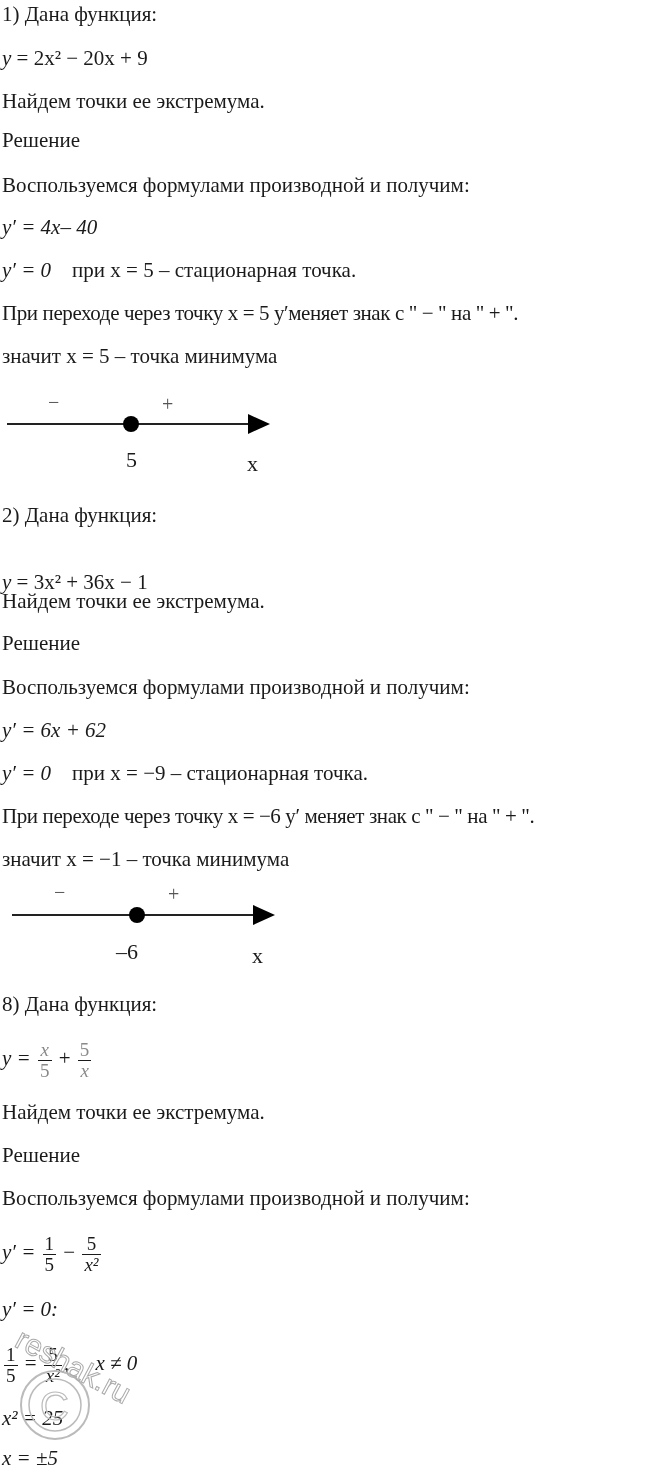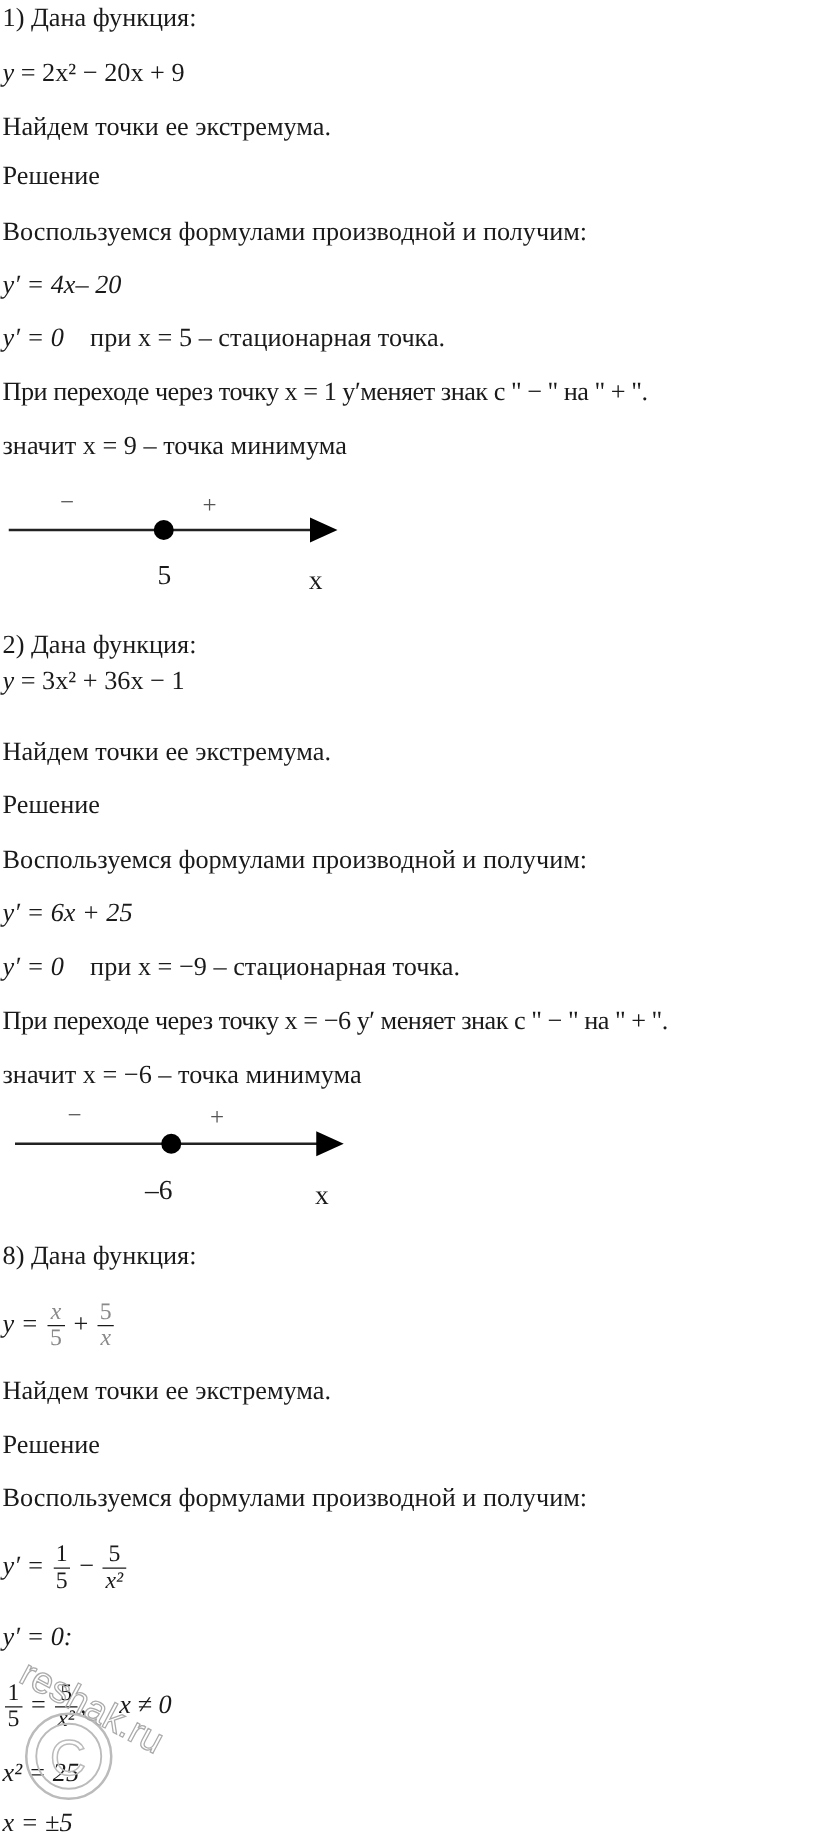--- a/index.html
+++ b/index.html
@@ -37,7 +37,7 @@
 <div class="line" style="top:89px">Найдем точки ее экстремума.</div>
 <div class="line" style="top:128px">Решение</div>
 <div class="line" style="top:173px">Воспользуемся формулами производной и получим:</div>
-<div class="line m" style="top:215px">y′ = 4x– 20</div>
+<div class="line m" style="top:215px">y′ = 4x– 40</div>
 <div class="line" style="top:258px">
   <span class="m">y′ = 0</span>
   &nbsp;&nbsp;

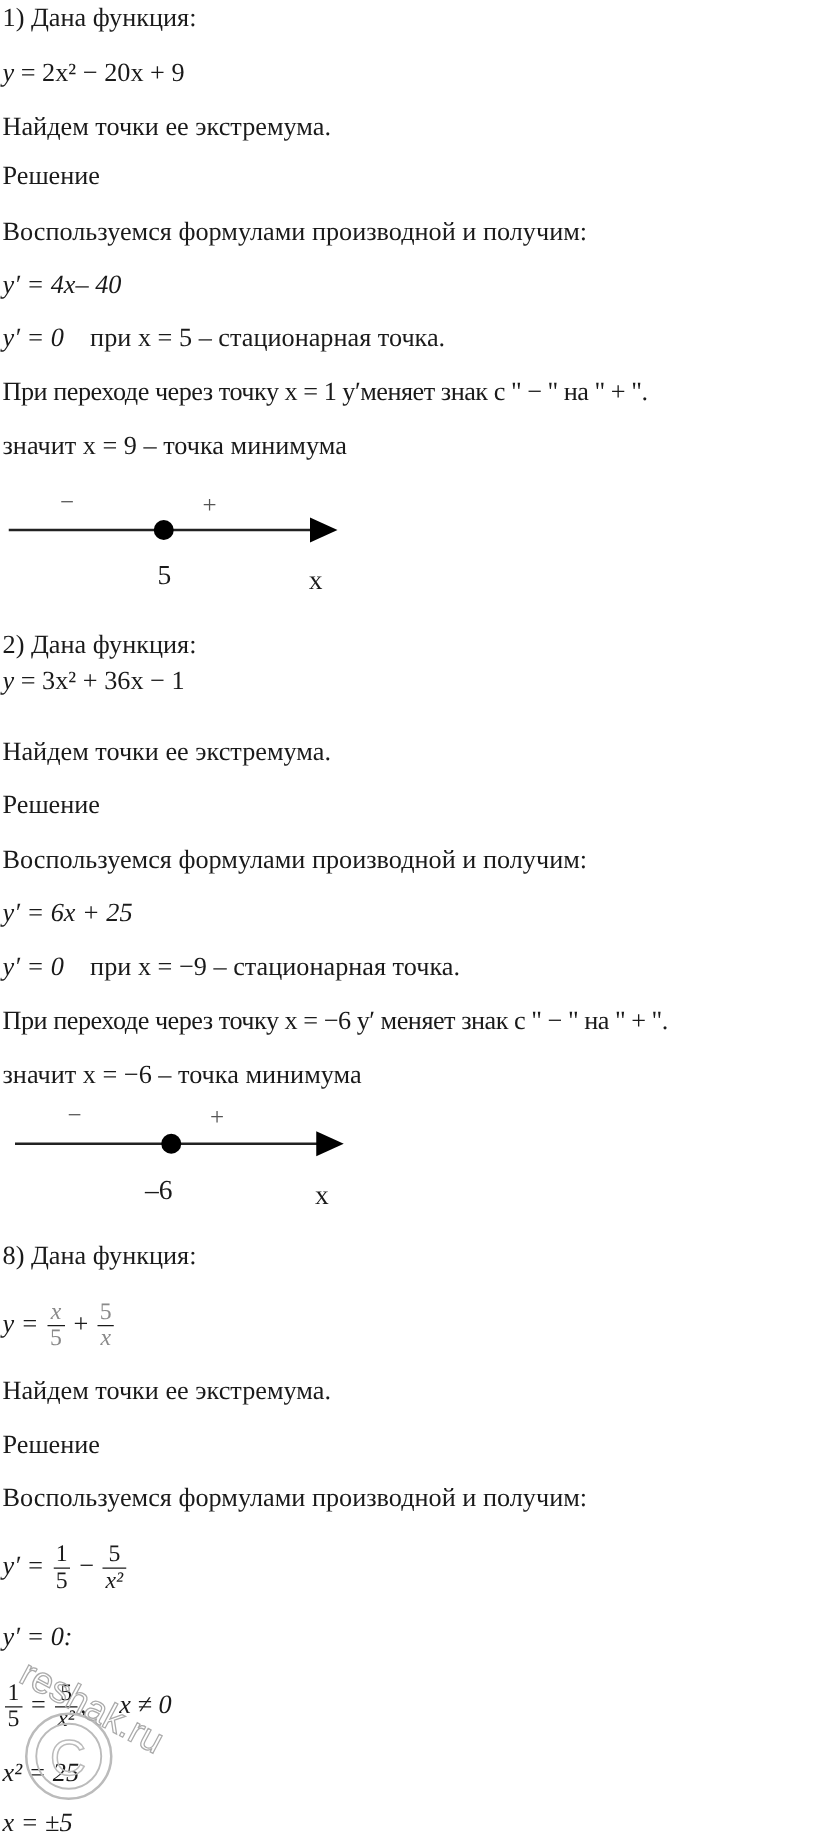--- a/index.html
+++ b/index.html
@@ -44,7 +44,7 @@
   <span>при x = 5</span>
   <span>–  стационарная точка.</span>
 </div>
-<div class="line" style="top:301px; letter-spacing:-0.4px">При переходе через  точку  x = 1   y′меняет знак с " − "  на " + ".</div>
+<div class="line" style="top:301px; letter-spacing:-0.4px">При переходе через  точку  x = 5   y′меняет знак с " − "  на " + ".</div>
 <div class="line" style="top:344px">значит x = 9 –  точка минимума</div>
 
 <div class="numline" style="top:385px">

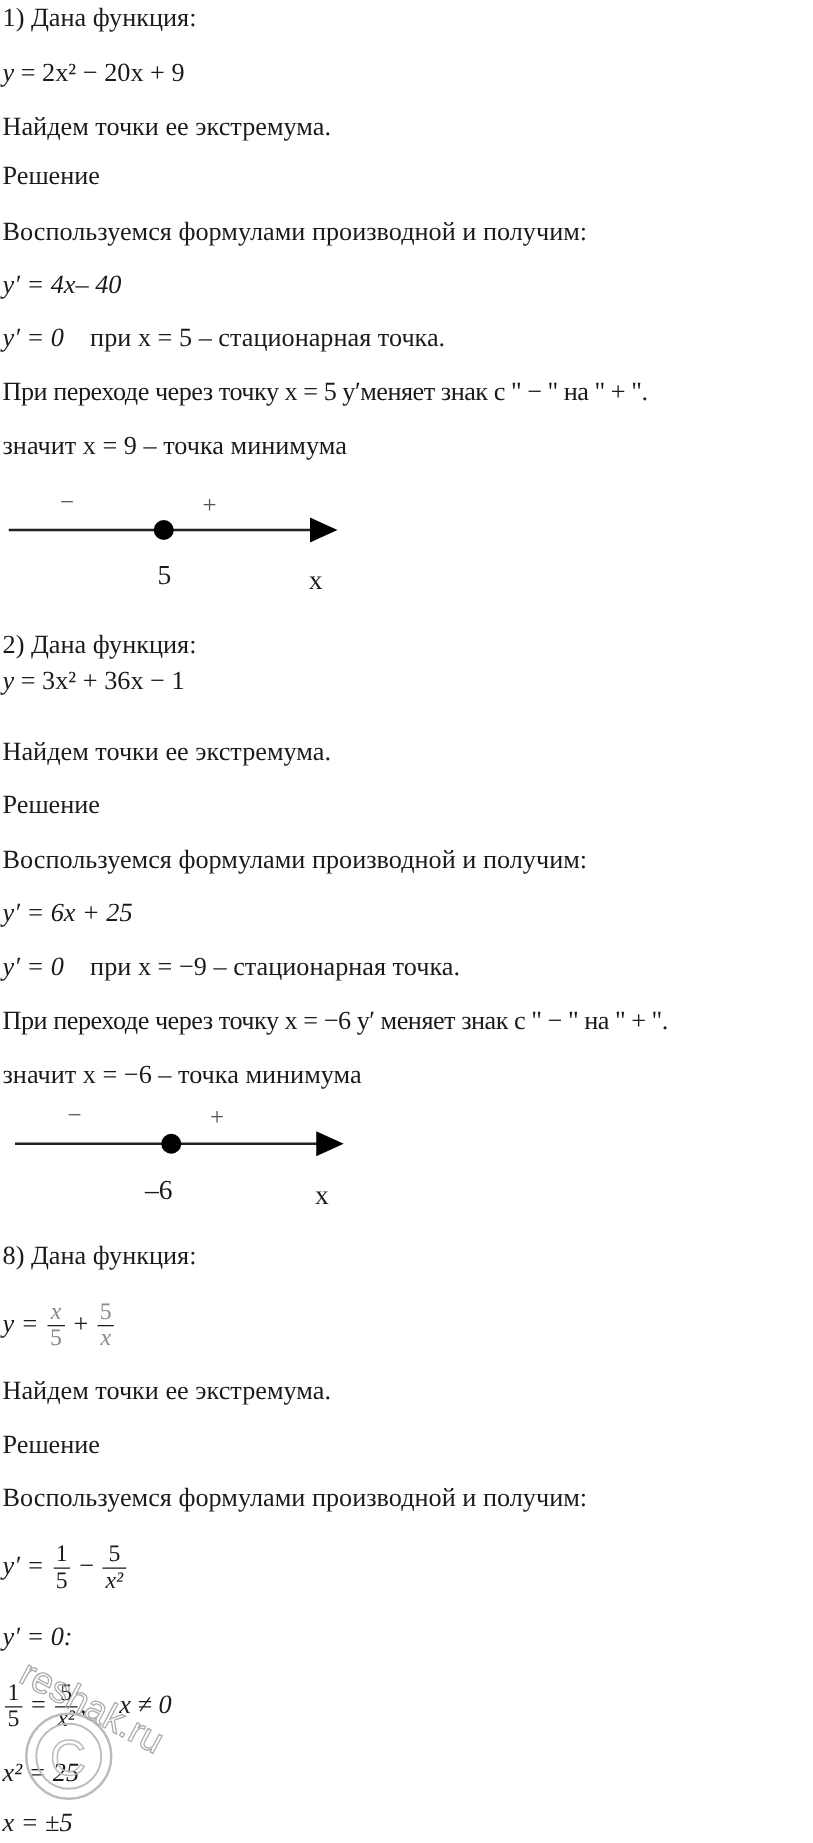--- a/index.html
+++ b/index.html
@@ -45,7 +45,7 @@
   <span>–  стационарная точка.</span>
 </div>
 <div class="line" style="top:301px; letter-spacing:-0.4px">При переходе через  точку  x = 5   y′меняет знак с " − "  на " + ".</div>
-<div class="line" style="top:344px">значит x = 9 –  точка минимума</div>
+<div class="line" style="top:344px">значит x = 5 –  точка минимума</div>
 
 <div class="numline" style="top:385px">
   <svg width="300" height="100">

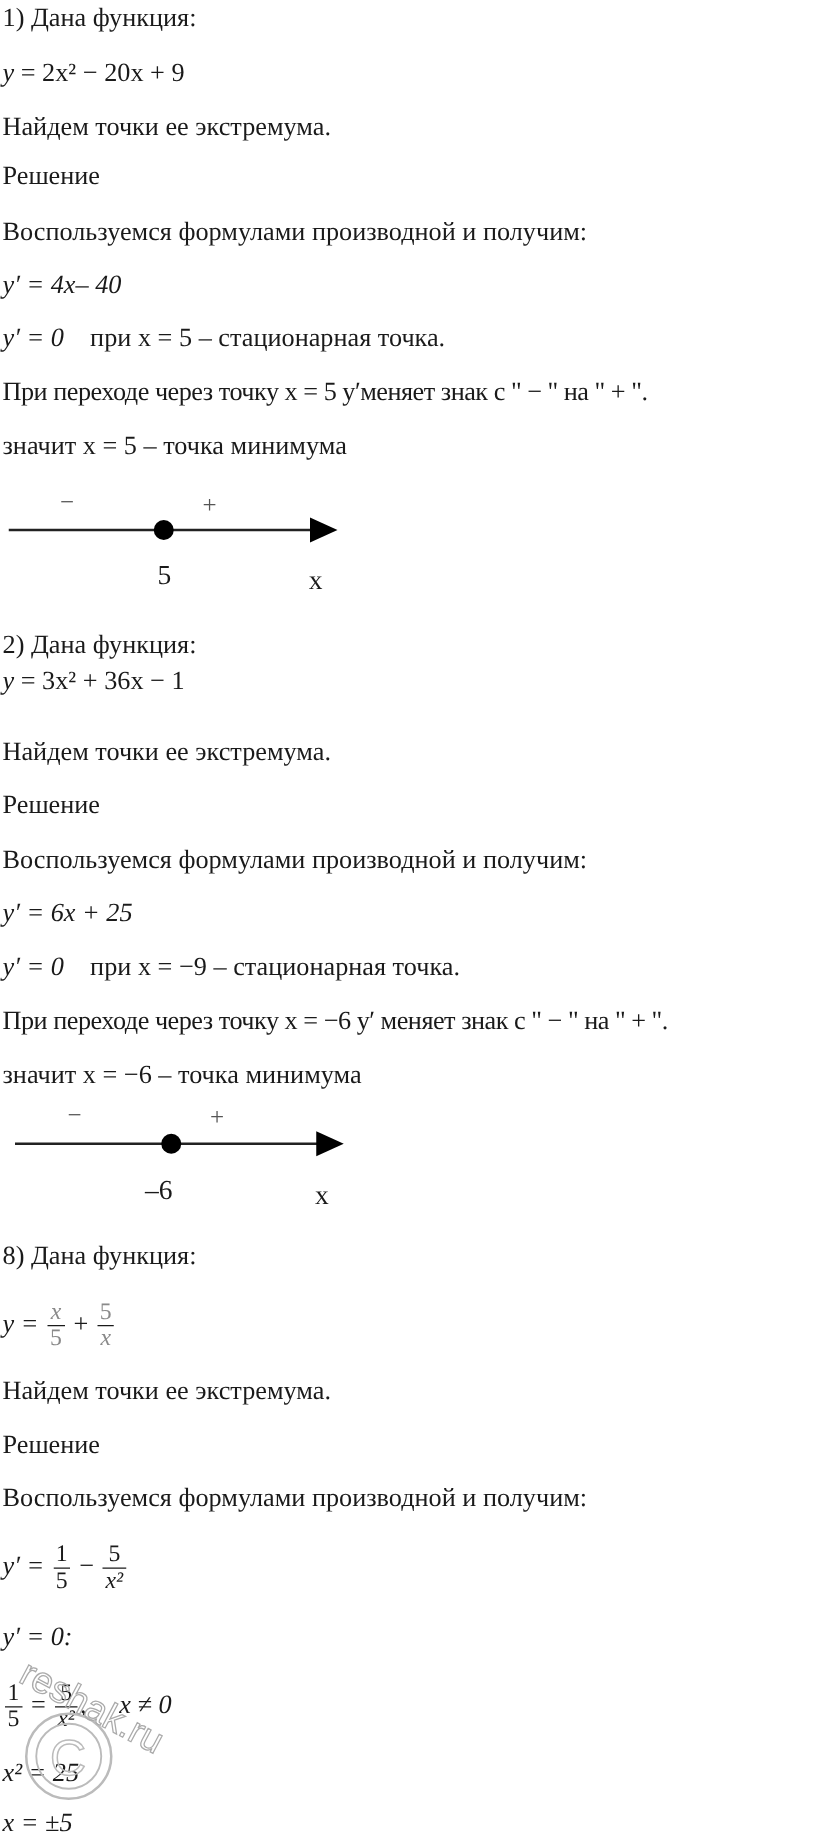--- a/index.html
+++ b/index.html
@@ -60,7 +60,7 @@
 </div>
 
 <div class="line" style="top:503px">2) Дана функция:</div>
-<div class="line" style="top:532px">
+<div class="line" style="top:570px">
   <span class="m">y</span>
   <span>= 3x² + 36x − 1</span>
 </div>

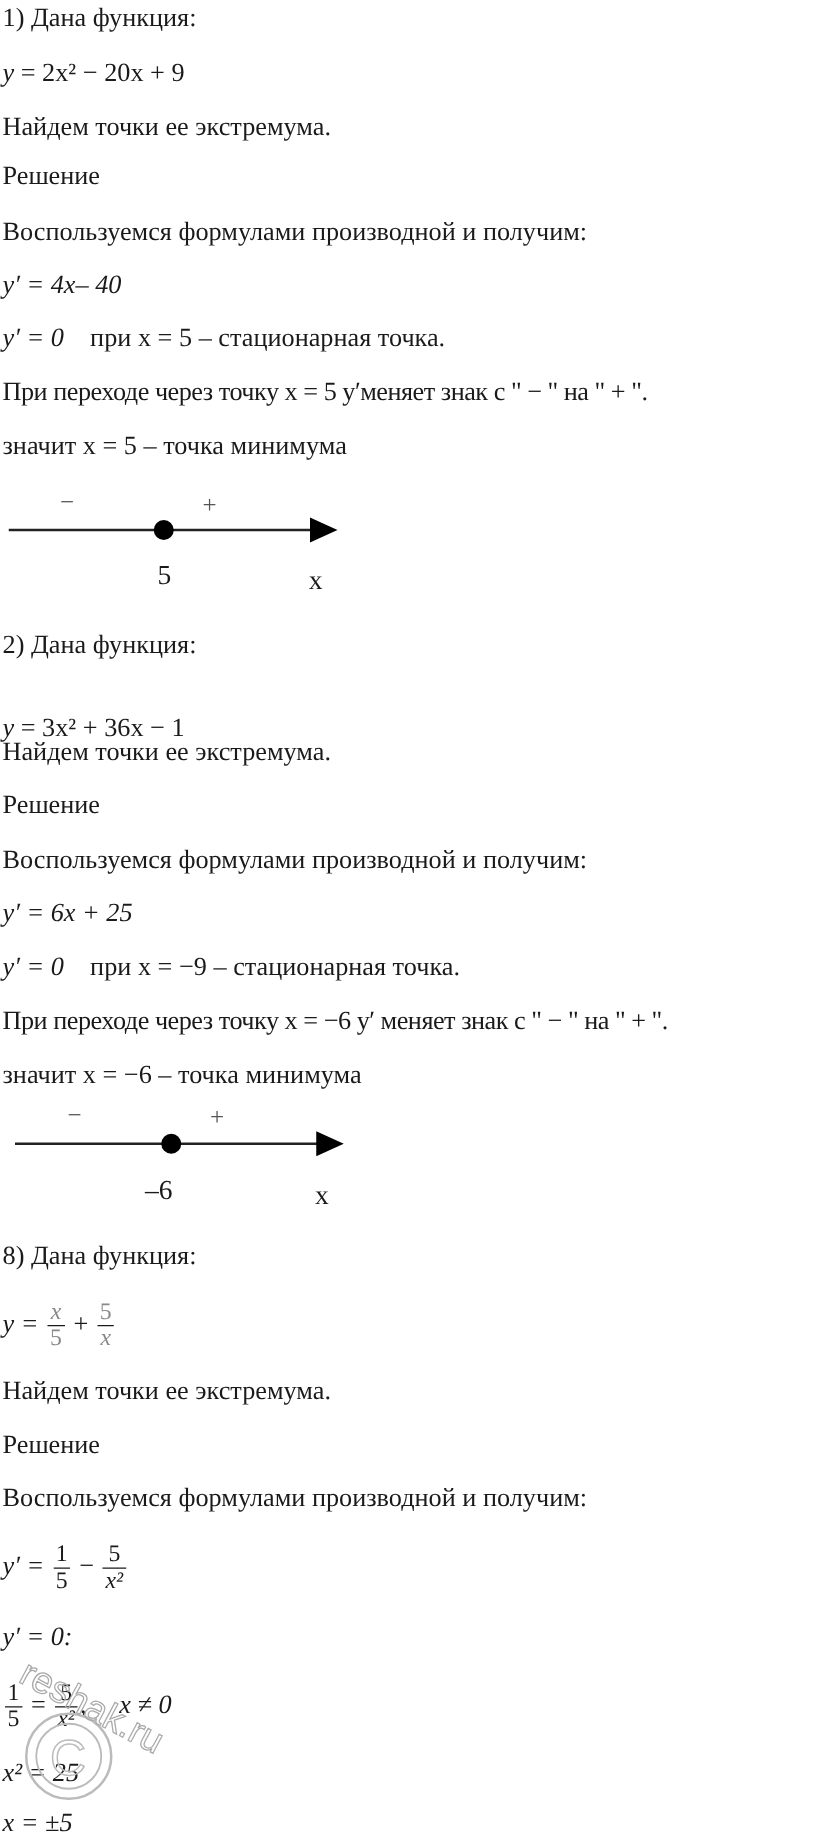--- a/index.html
+++ b/index.html
@@ -67,7 +67,7 @@
 <div class="line" style="top:589px">Найдем точки ее экстремума.</div>
 <div class="line" style="top:631px">Решение</div>
 <div class="line" style="top:675px">Воспользуемся формулами производной и получим:</div>
-<div class="line m" style="top:718px">y′ = 6x + 25</div>
+<div class="line m" style="top:718px">y′ = 6x + 62</div>
 <div class="line" style="top:761px">
   <span class="m">y′ = 0</span>
   &nbsp;&nbsp;

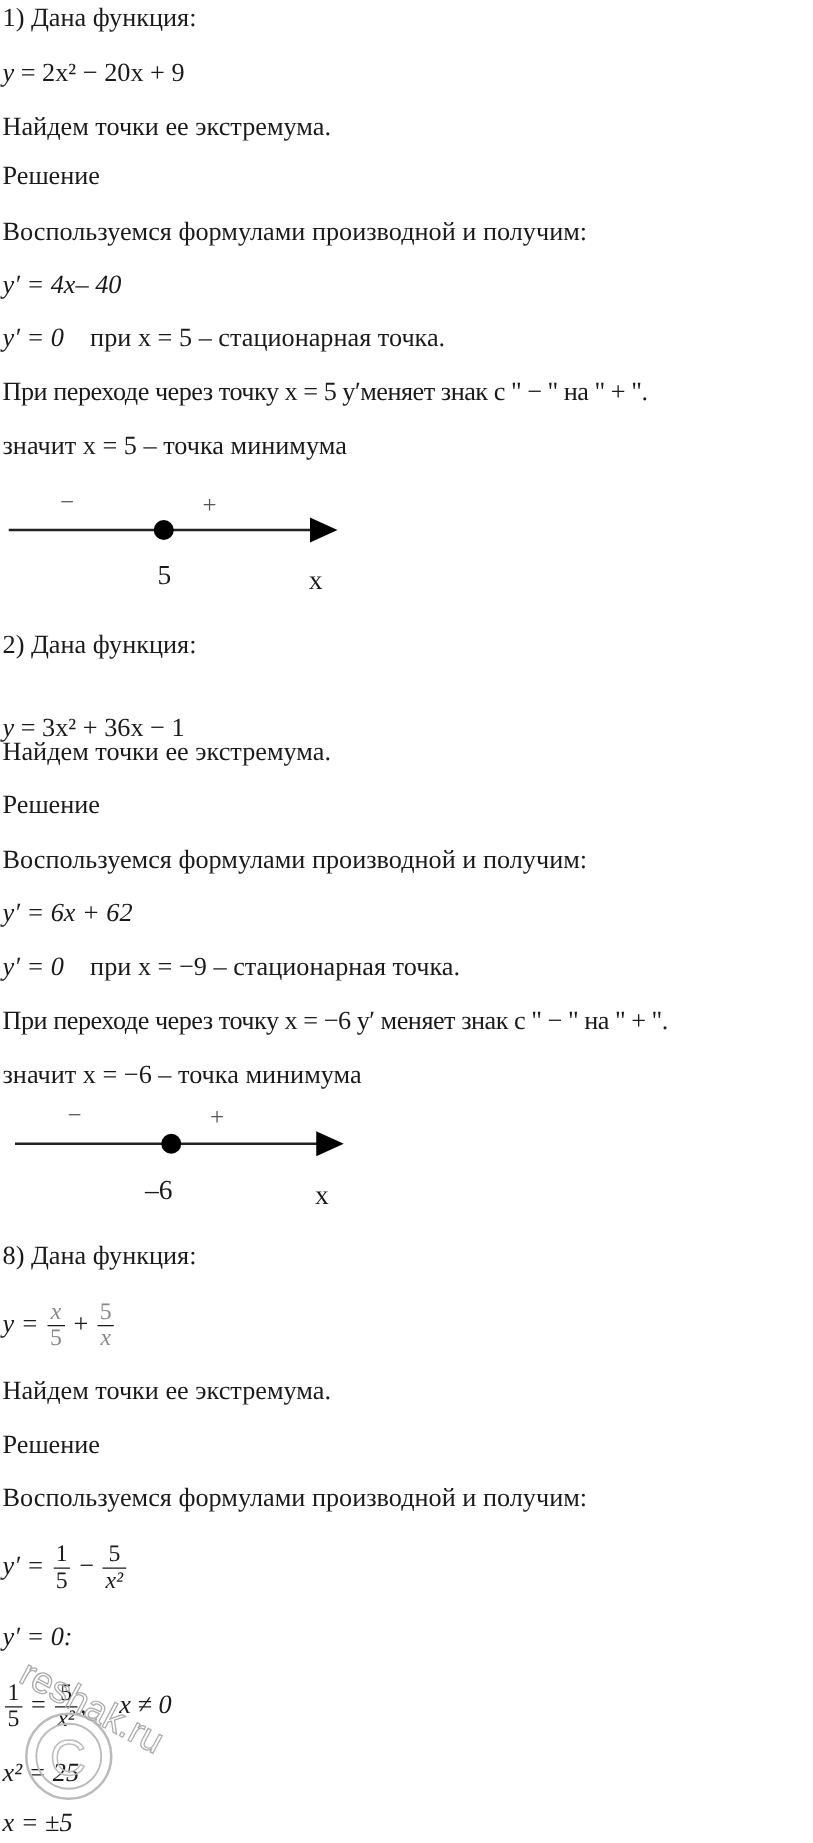--- a/index.html
+++ b/index.html
@@ -75,7 +75,7 @@
   <span>–  стационарная точка.</span>
 </div>
 <div class="line" style="top:804px; letter-spacing:-0.4px">При переходе через точку x = −6   y′ меняет знак с " − " на " + ".</div>
-<div class="line" style="top:847px">значит x = −6 –  точка минимума</div>
+<div class="line" style="top:847px">значит x = −1 –  точка минимума</div>
 
 <div class="numline" style="top:875px">
   <svg width="300" height="100">

